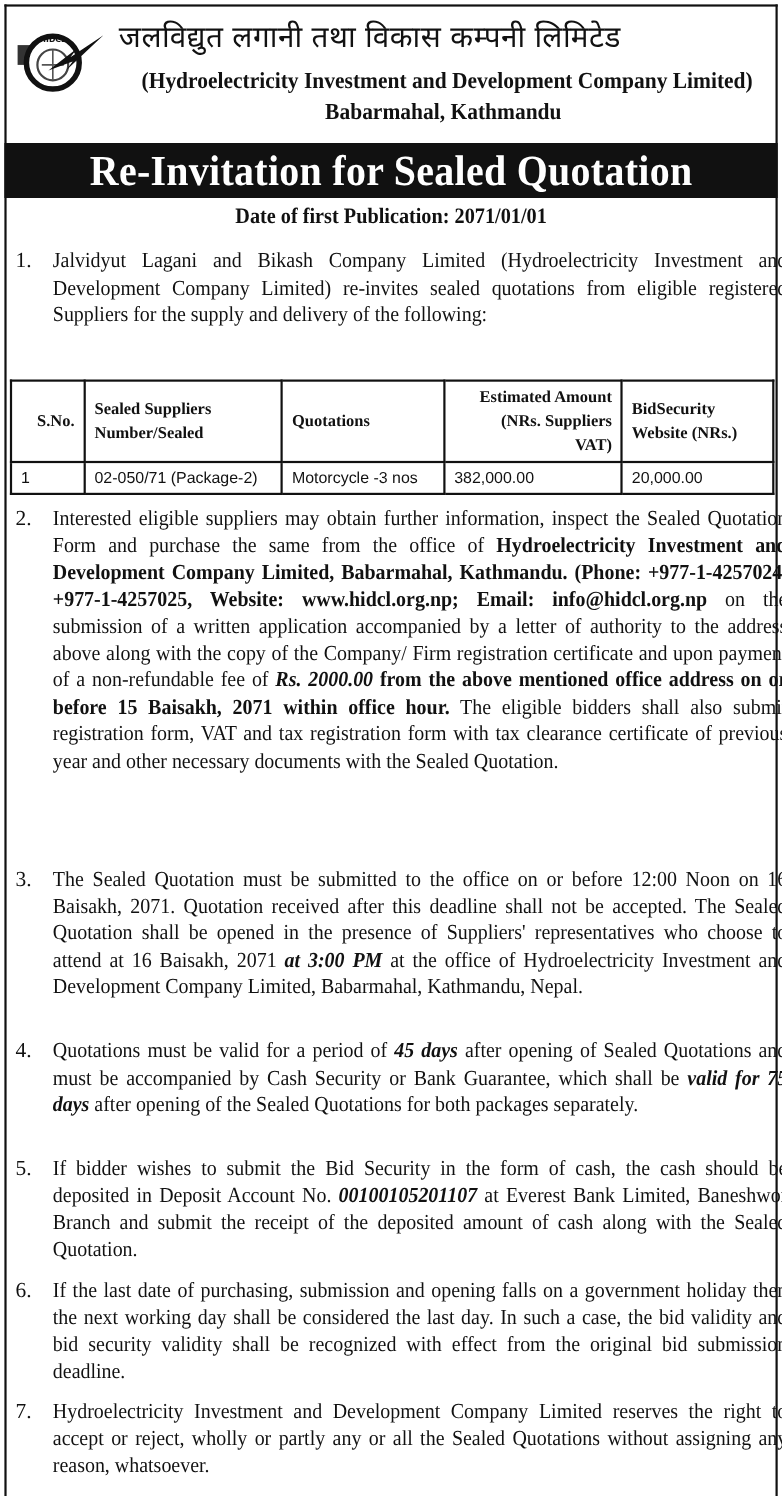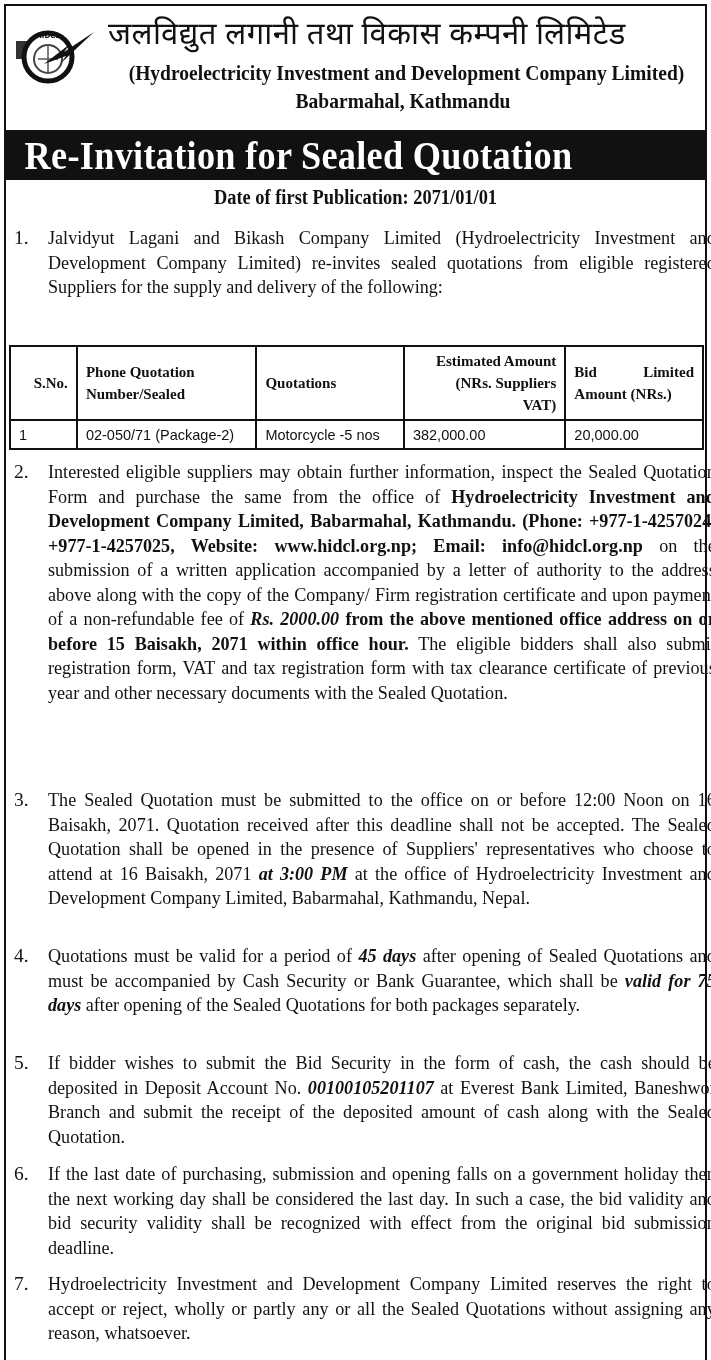--- a/index.html
+++ b/index.html
@@ -15,7 +15,7 @@
   .logo { position: absolute; left: 14px; top: 24px; width: 84px; height: 60px; }
   .nep-title {
     position: absolute; left: 108px; top: 16px; width: 600px;
-    font-family: Liberation Serif, serif; font-size: 31px; letter-spacing: 0.5px;
+    font-family: Liberation Sans, sans-serif; font-size: 27px; letter-spacing: 0.5px;
     white-space: nowrap; line-height: 36px;
   }
   .eng-name {

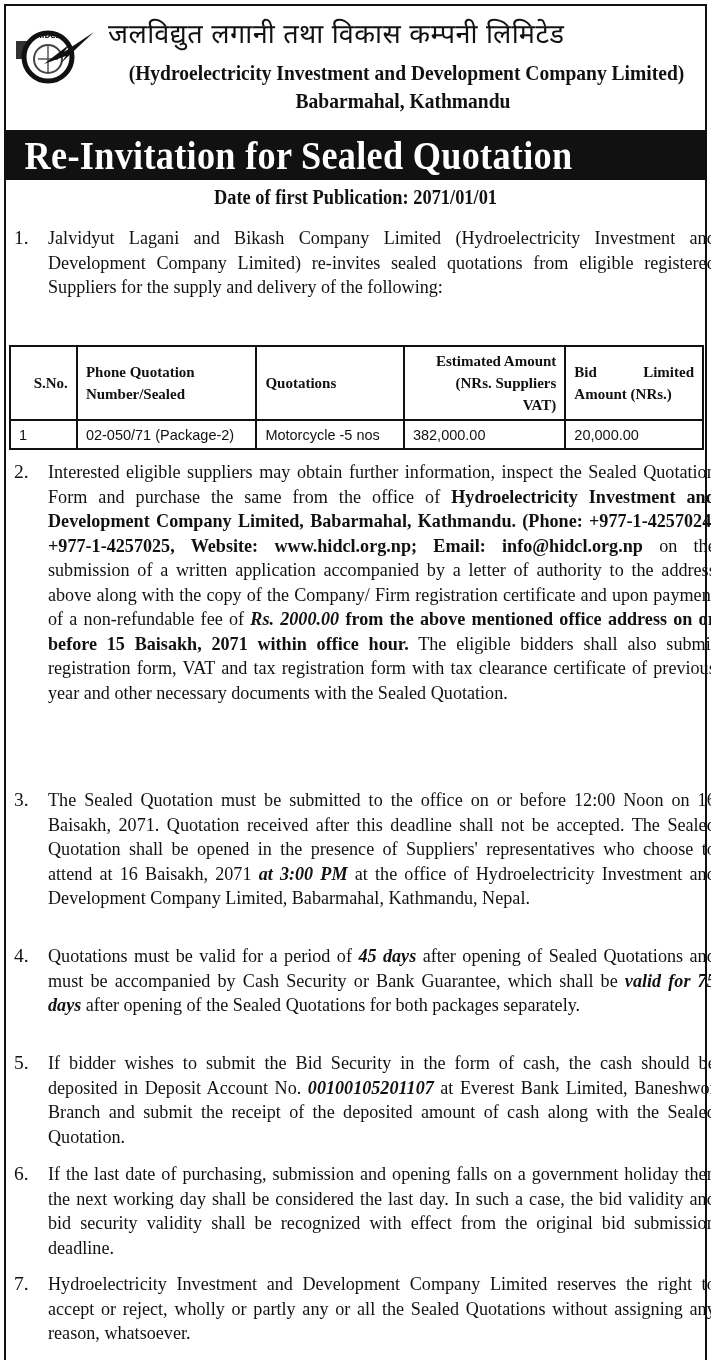--- a/index.html
+++ b/index.html
@@ -29,7 +29,7 @@
   }
   .banner {
     position: absolute; left: 4px; top: 130px; width: 703px; height: 50px; background: #111;
-    display: flex; align-items: center; justify-content: flex-start;
+    display: flex; align-items: center; justify-content: center;
   }
   .banner span {
     color: #fff; font-size: 39px; font-weight: bold; letter-spacing: 0.3px;

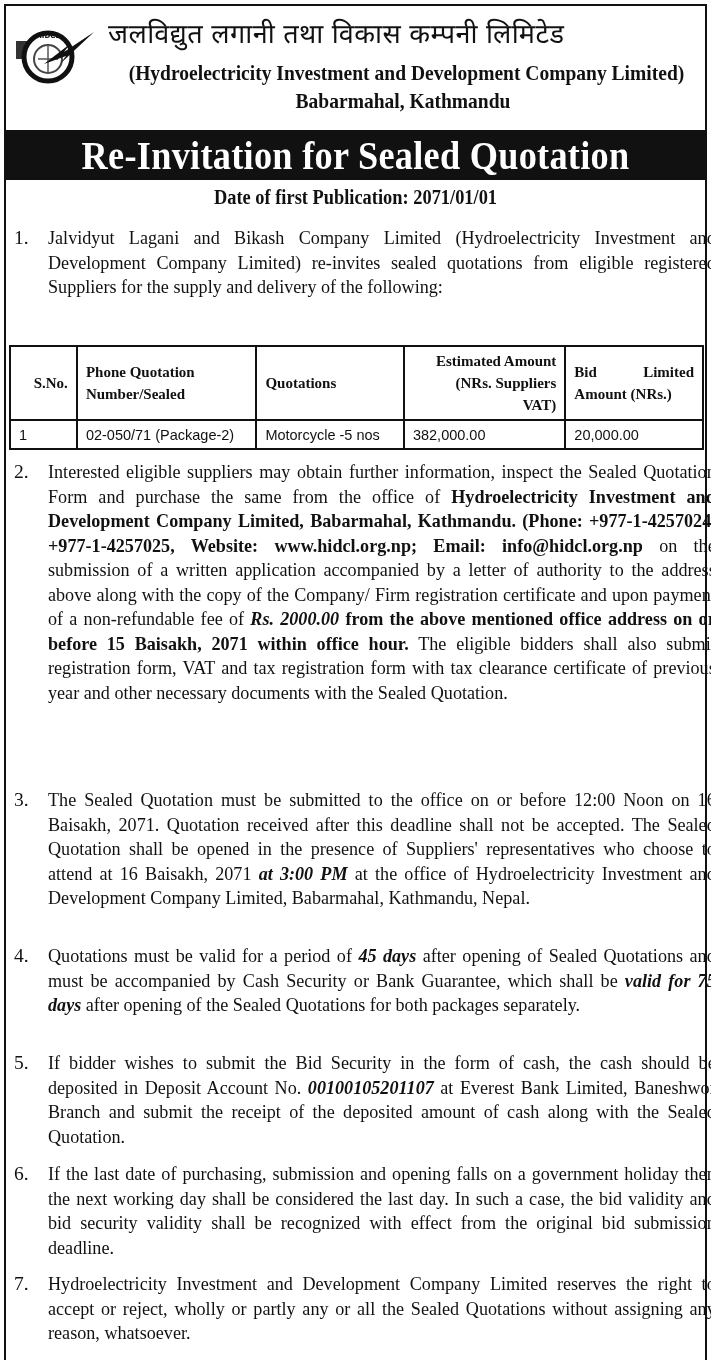--- a/index.html
+++ b/index.html
@@ -102,7 +102,7 @@
     <tr>
       <th class="c">S.No.</th>
       <th>
-        <div>Phone Quotation</div>
+        <div>Sealed Suppliers</div>
         <div>Number/Sealed</div>
       </th>
       <th>Quotations</th>

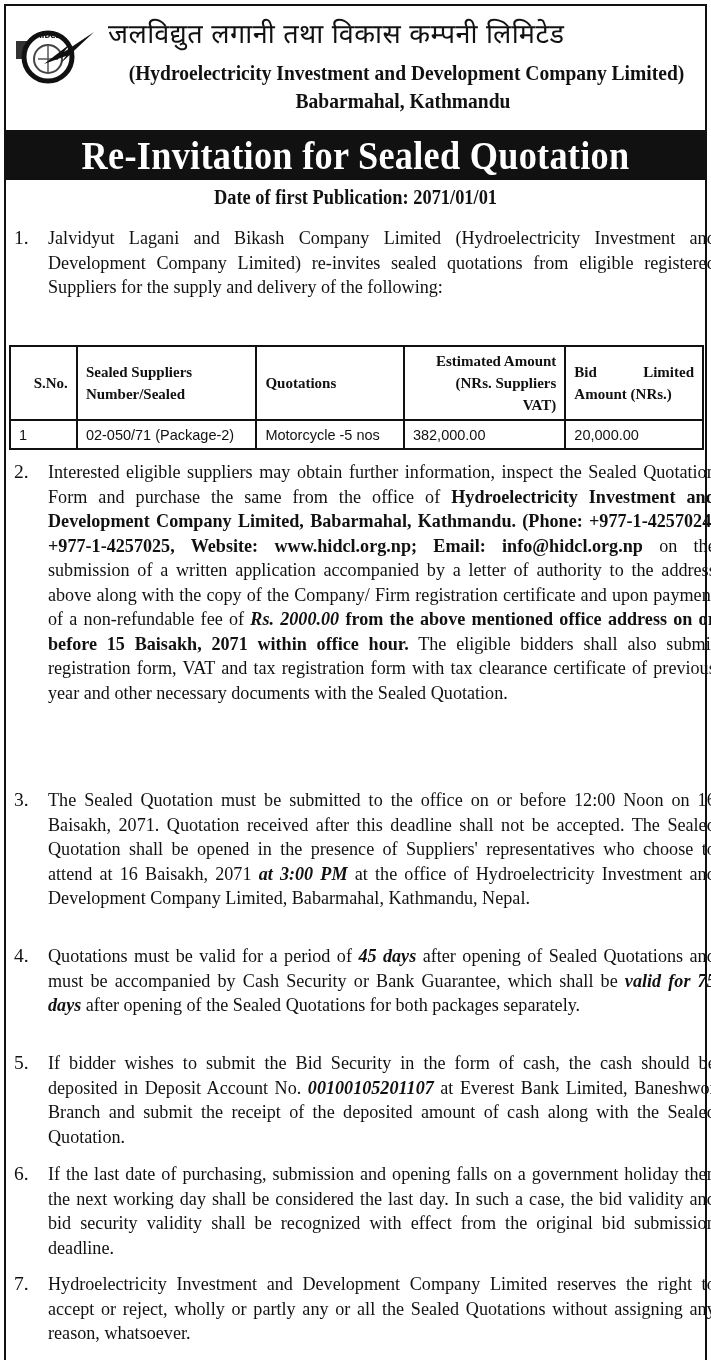--- a/index.html
+++ b/index.html
@@ -55,7 +55,7 @@
   table.q th { font-weight: bold; height: 68px; text-align: left; line-height: 22px; }
   table.q th.c { text-align: right; }
   table.q td { height: 23px; font-family: "Liberation Sans", "DejaVu Sans", sans-serif; font-size: 14.5px; }
-  .bidsec { display: flex; justify-content: space-between; }
+  .bidsec { display: flex; justify-content: flex-start; }
 </style>
 </head>
 <body>

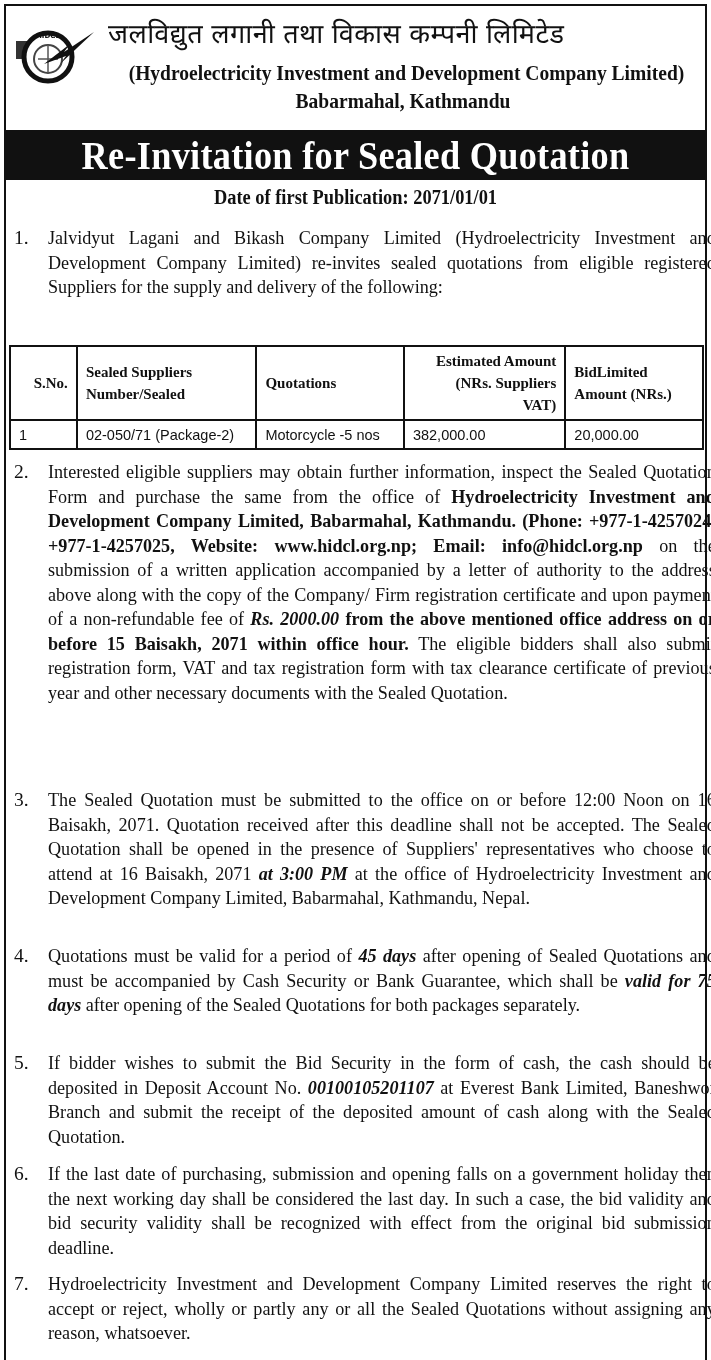--- a/index.html
+++ b/index.html
@@ -114,7 +114,7 @@
       <th>
         <div class="bidsec">
             <span>Bid</span>
-            <span>Limited</span>
+            <span>Security</span>
           </div>
         <div>Amount (NRs.)</div>
       </th>

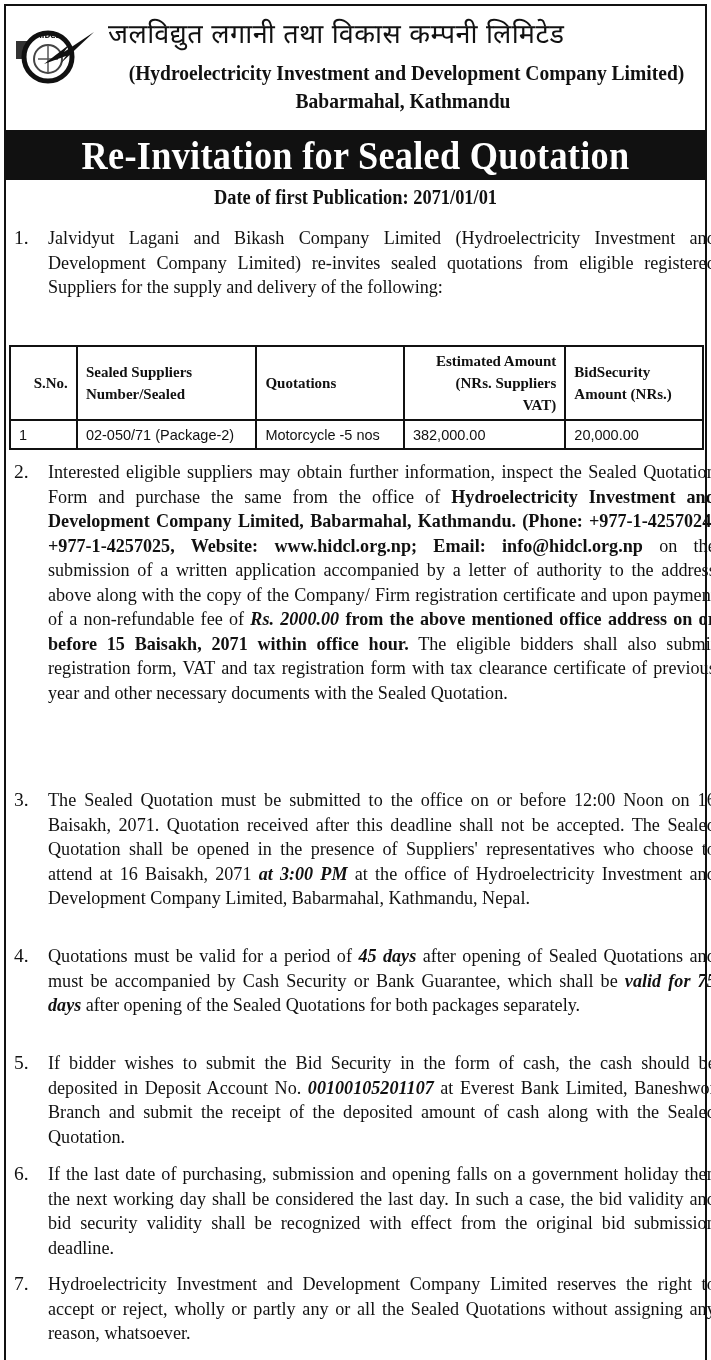--- a/index.html
+++ b/index.html
@@ -116,7 +116,7 @@
             <span>Bid</span>
             <span>Security</span>
           </div>
-        <div>Amount (NRs.)</div>
+        <div>Website (NRs.)</div>
       </th>
     </tr>
   </thead>

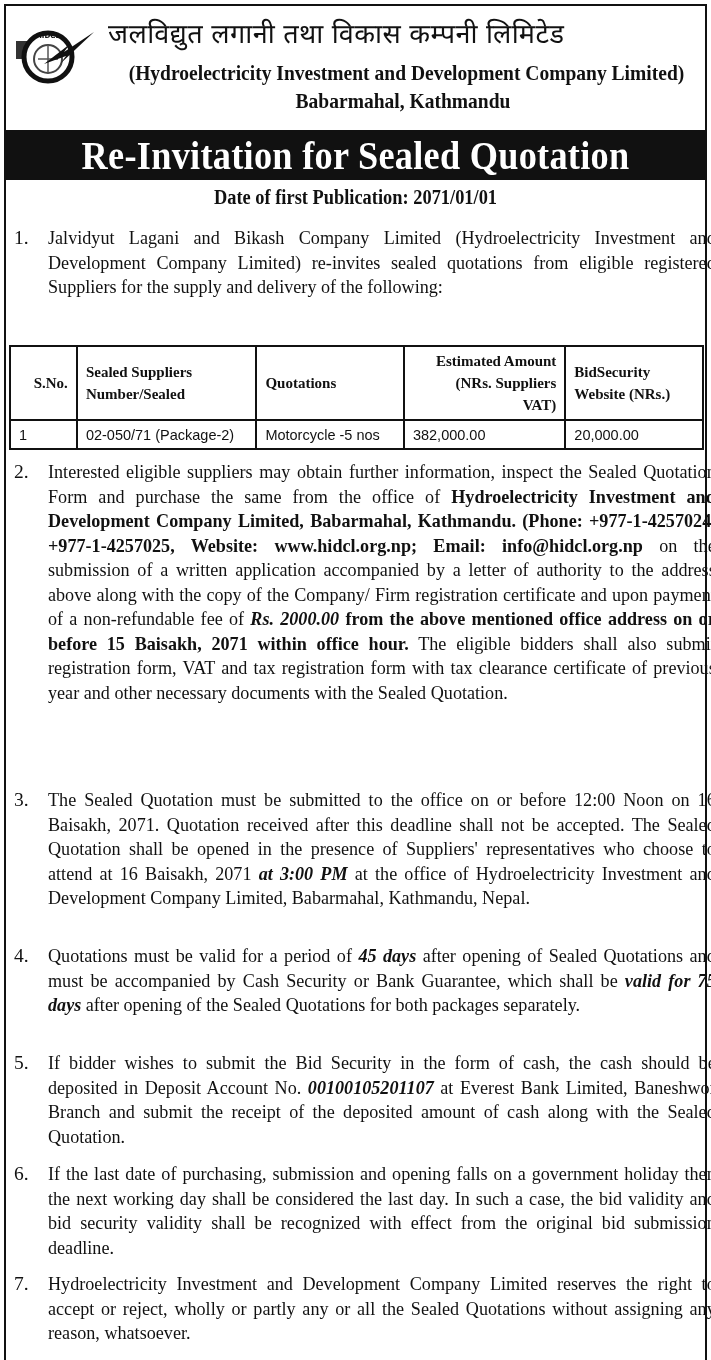--- a/index.html
+++ b/index.html
@@ -124,7 +124,7 @@
     <tr>
       <td>1</td>
       <td>02-050/71 (Package-2)</td>
-      <td>Motorcycle -5 nos</td>
+      <td>Motorcycle -3 nos</td>
       <td>382,000.00</td>
       <td>20,000.00</td>
     </tr>

